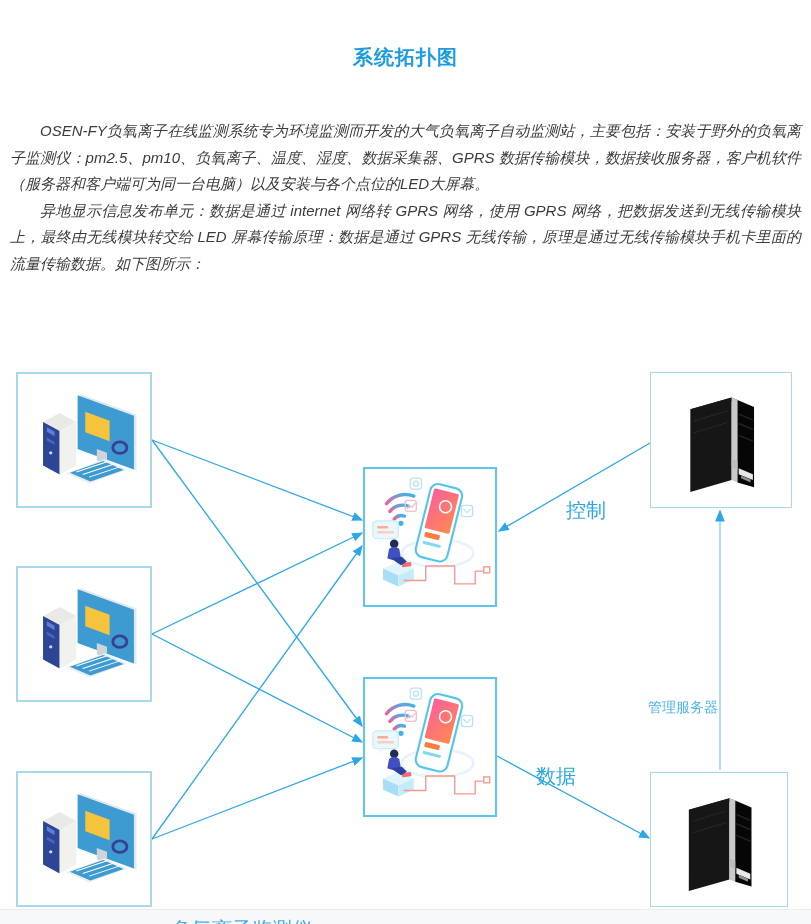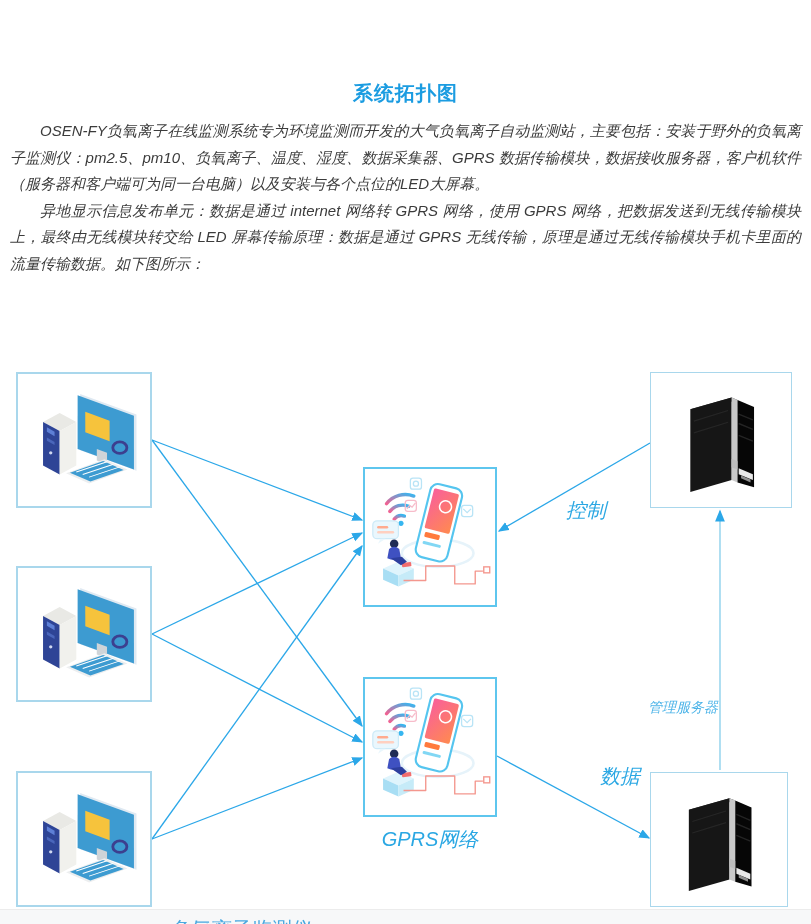--- a/index.html
+++ b/index.html
@@ -16,7 +16,7 @@
   .page{position:relative;width:811px;height:924px;background:#fff;}
 
   .doc-title{position:absolute;top:44px;left:0;width:100%;text-align:center;
-    font-size:20px;font-weight:bold;color:var(--accent);letter-spacing:1px;margin-top:36px;}
+    font-size:20px;font-weight:bold;color:var(--accent);letter-spacing:1px;}
 
   .article{position:absolute;top:118px;left:10px;width:791px;
     font-size:15px;line-height:26.5px;color:var(--text);text-align:justify;}

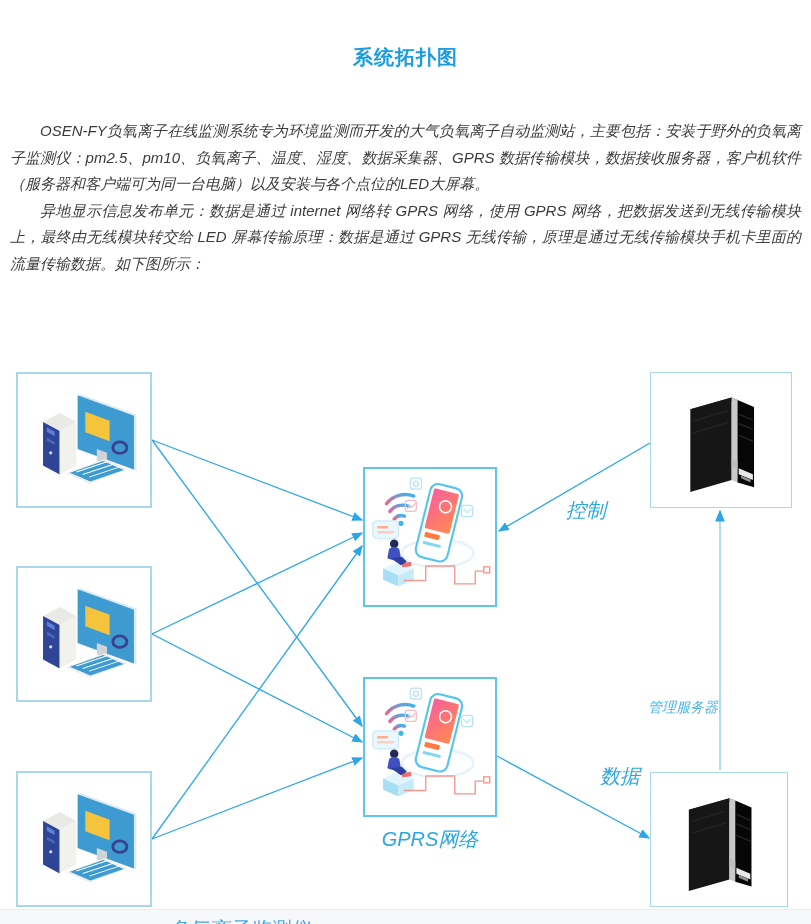--- a/index.html
+++ b/index.html
@@ -35,7 +35,7 @@
   .srv-top{left:650px;top:4px;width:142px;height:136px;}
   .srv-bottom{left:650px;top:404px;width:138px;height:135px;}
 
-  .dlabel{position:absolute;color:var(--label-blue);font-style:italic;}
+  .dlabel{position:absolute;color:var(--label-blue);}
   .lbl-sms{left:363px;top:248px;width:134px;text-align:center;font-size:20px;}
   .lbl-gprs{left:363px;top:458px;width:134px;text-align:center;font-size:20px;}
   .lbl-control{left:566px;top:129px;font-size:20px;}

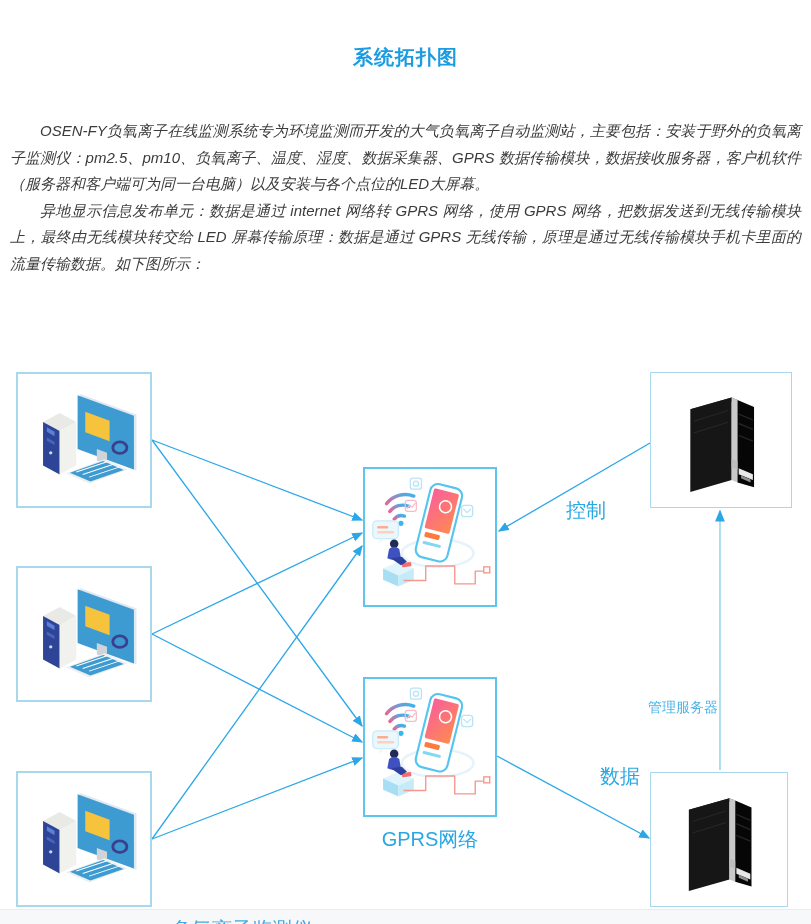--- a/index.html
+++ b/index.html
@@ -39,7 +39,7 @@
   .lbl-sms{left:363px;top:248px;width:134px;text-align:center;font-size:20px;}
   .lbl-gprs{left:363px;top:458px;width:134px;text-align:center;font-size:20px;}
   .lbl-control{left:566px;top:129px;font-size:20px;}
-  .lbl-data{left:600px;top:395px;font-size:20px;}
+  .lbl-data{left:536px;top:395px;font-size:20px;}
   .lbl-mgmt{left:622px;top:331px;width:96px;text-align:right;font-size:14px;color:#4db4e8;}
 
   .page-gap{position:absolute;top:909px;left:0;width:811px;height:15px;

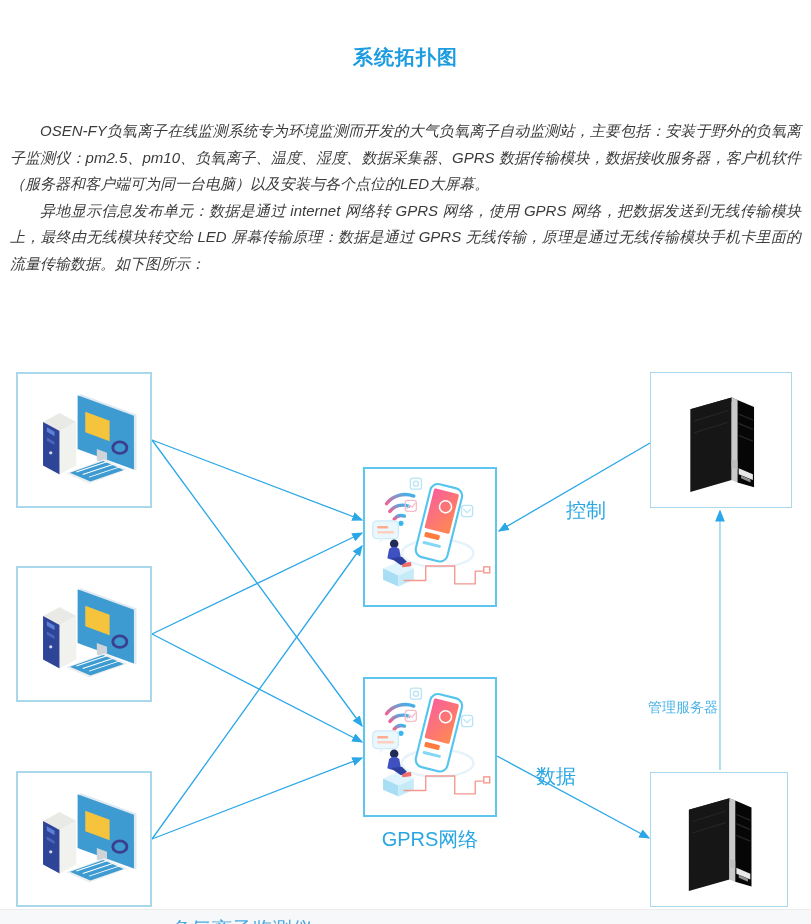--- a/index.html
+++ b/index.html
@@ -192,7 +192,6 @@
         </svg>
     </div>
 
-    <div class="dlabel lbl-gprs">GPRS网络</div>
     <div class="dlabel lbl-control">控制</div>
     <div class="dlabel lbl-data">数据</div>
     <div class="dlabel lbl-mgmt">管理服务器</div>

